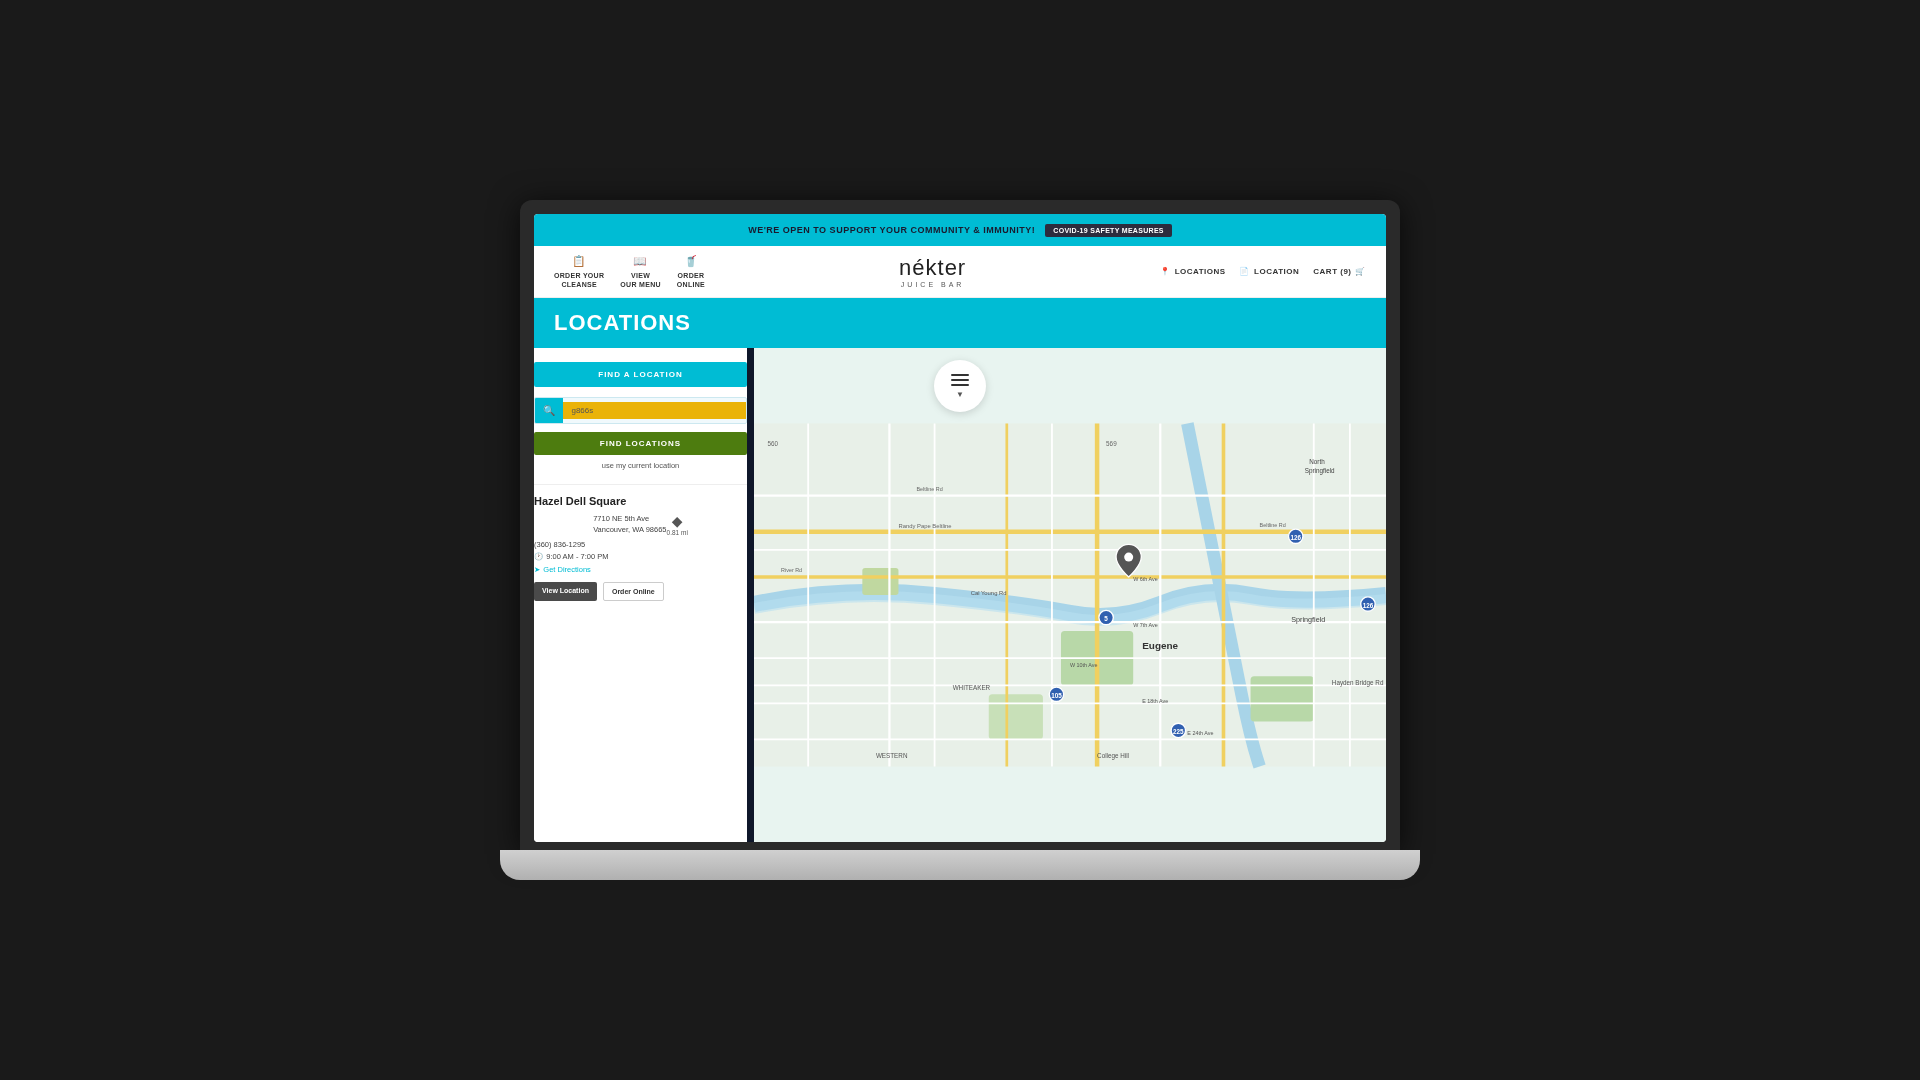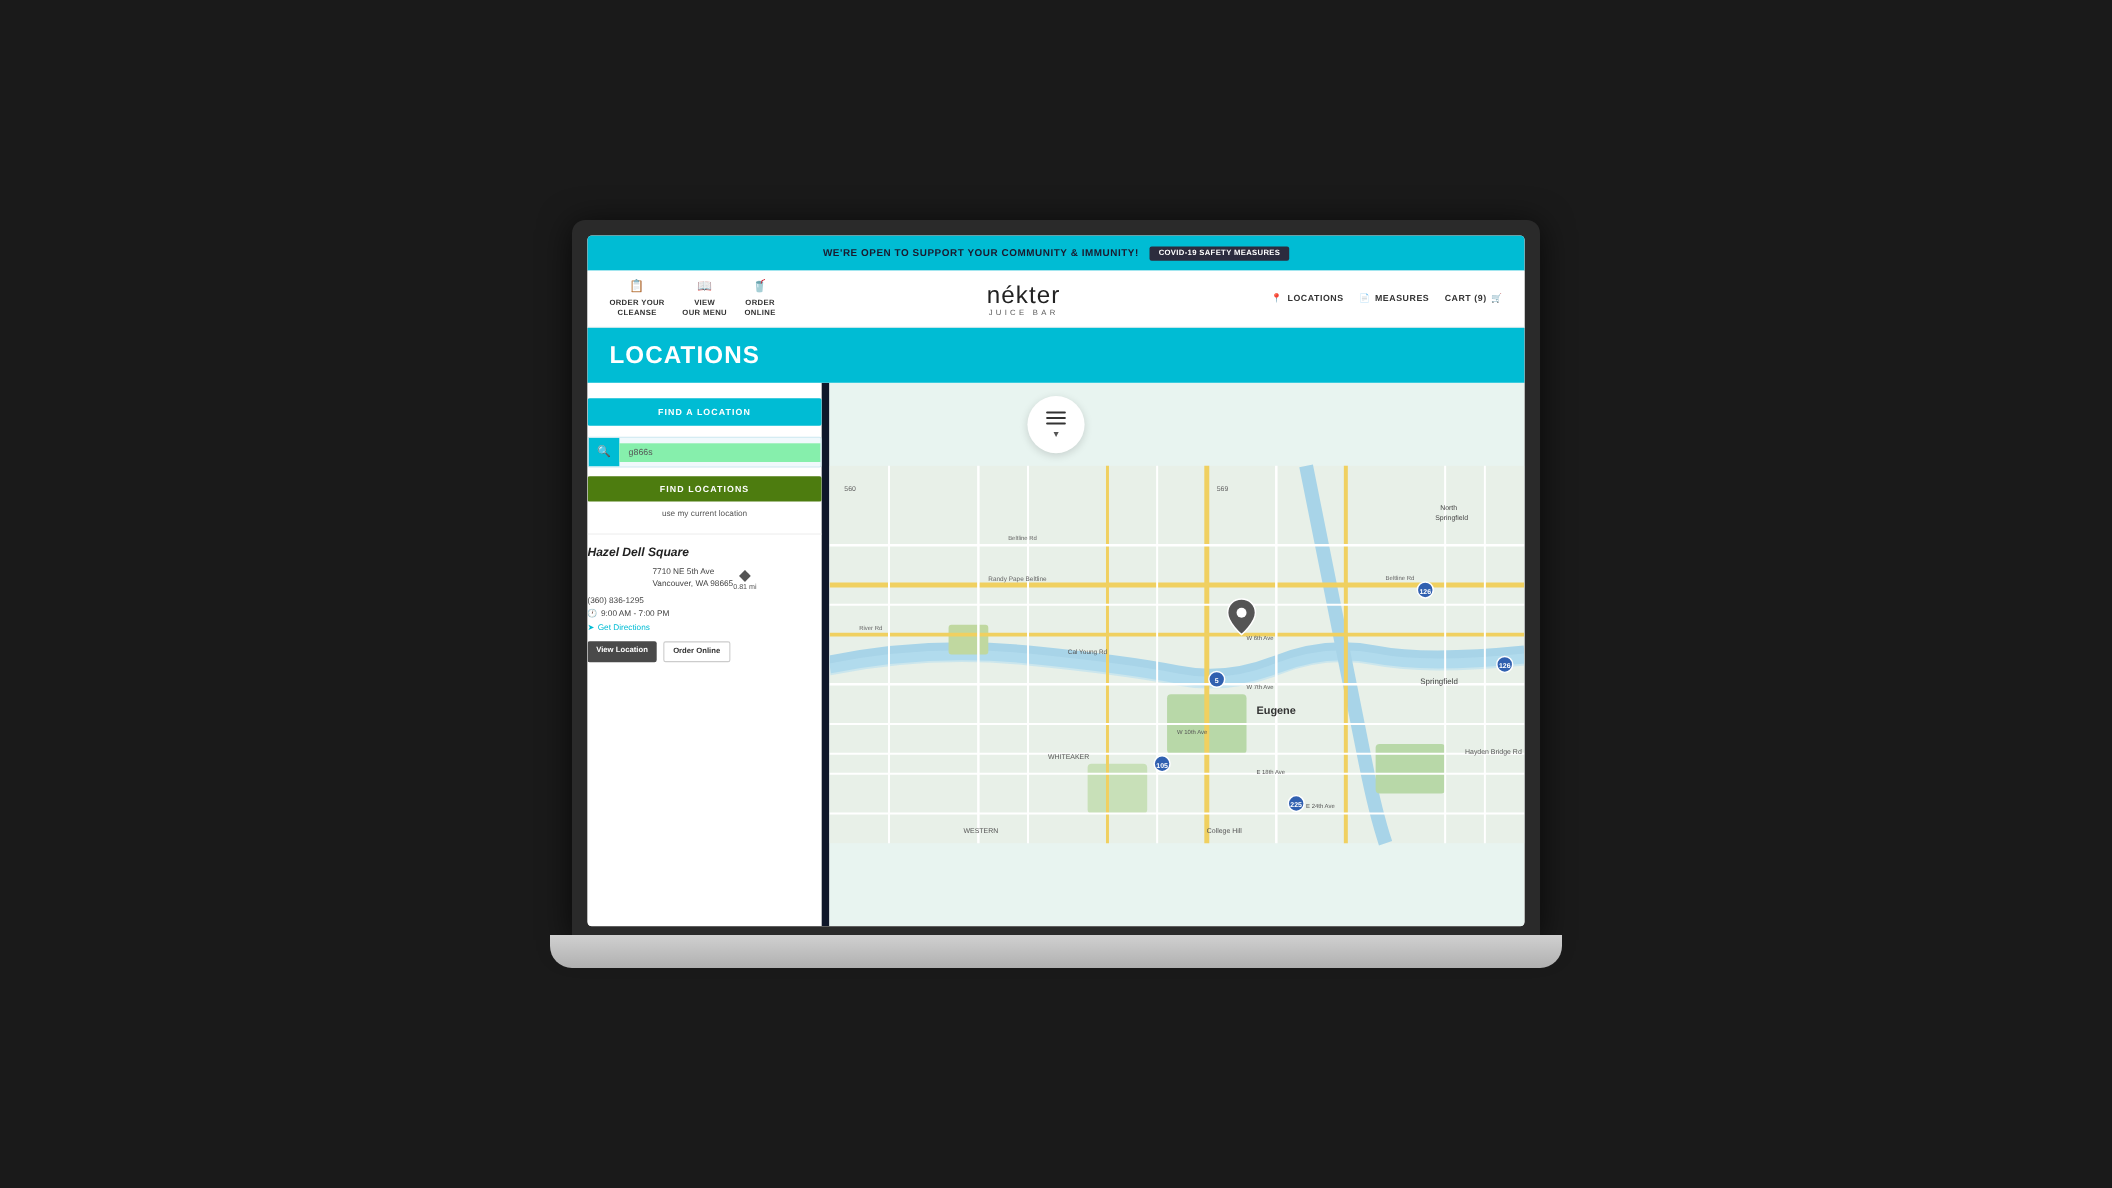--- a/index.html
+++ b/index.html
@@ -424,7 +424,7 @@
             </div>
             <div class="nav-right-item">
               <span>📄</span>
-              <span>MEASURES</span>
+              <span>LOCATION</span>
             </div>
             <div class="nav-right-item">
               <span>CART (9)</span>

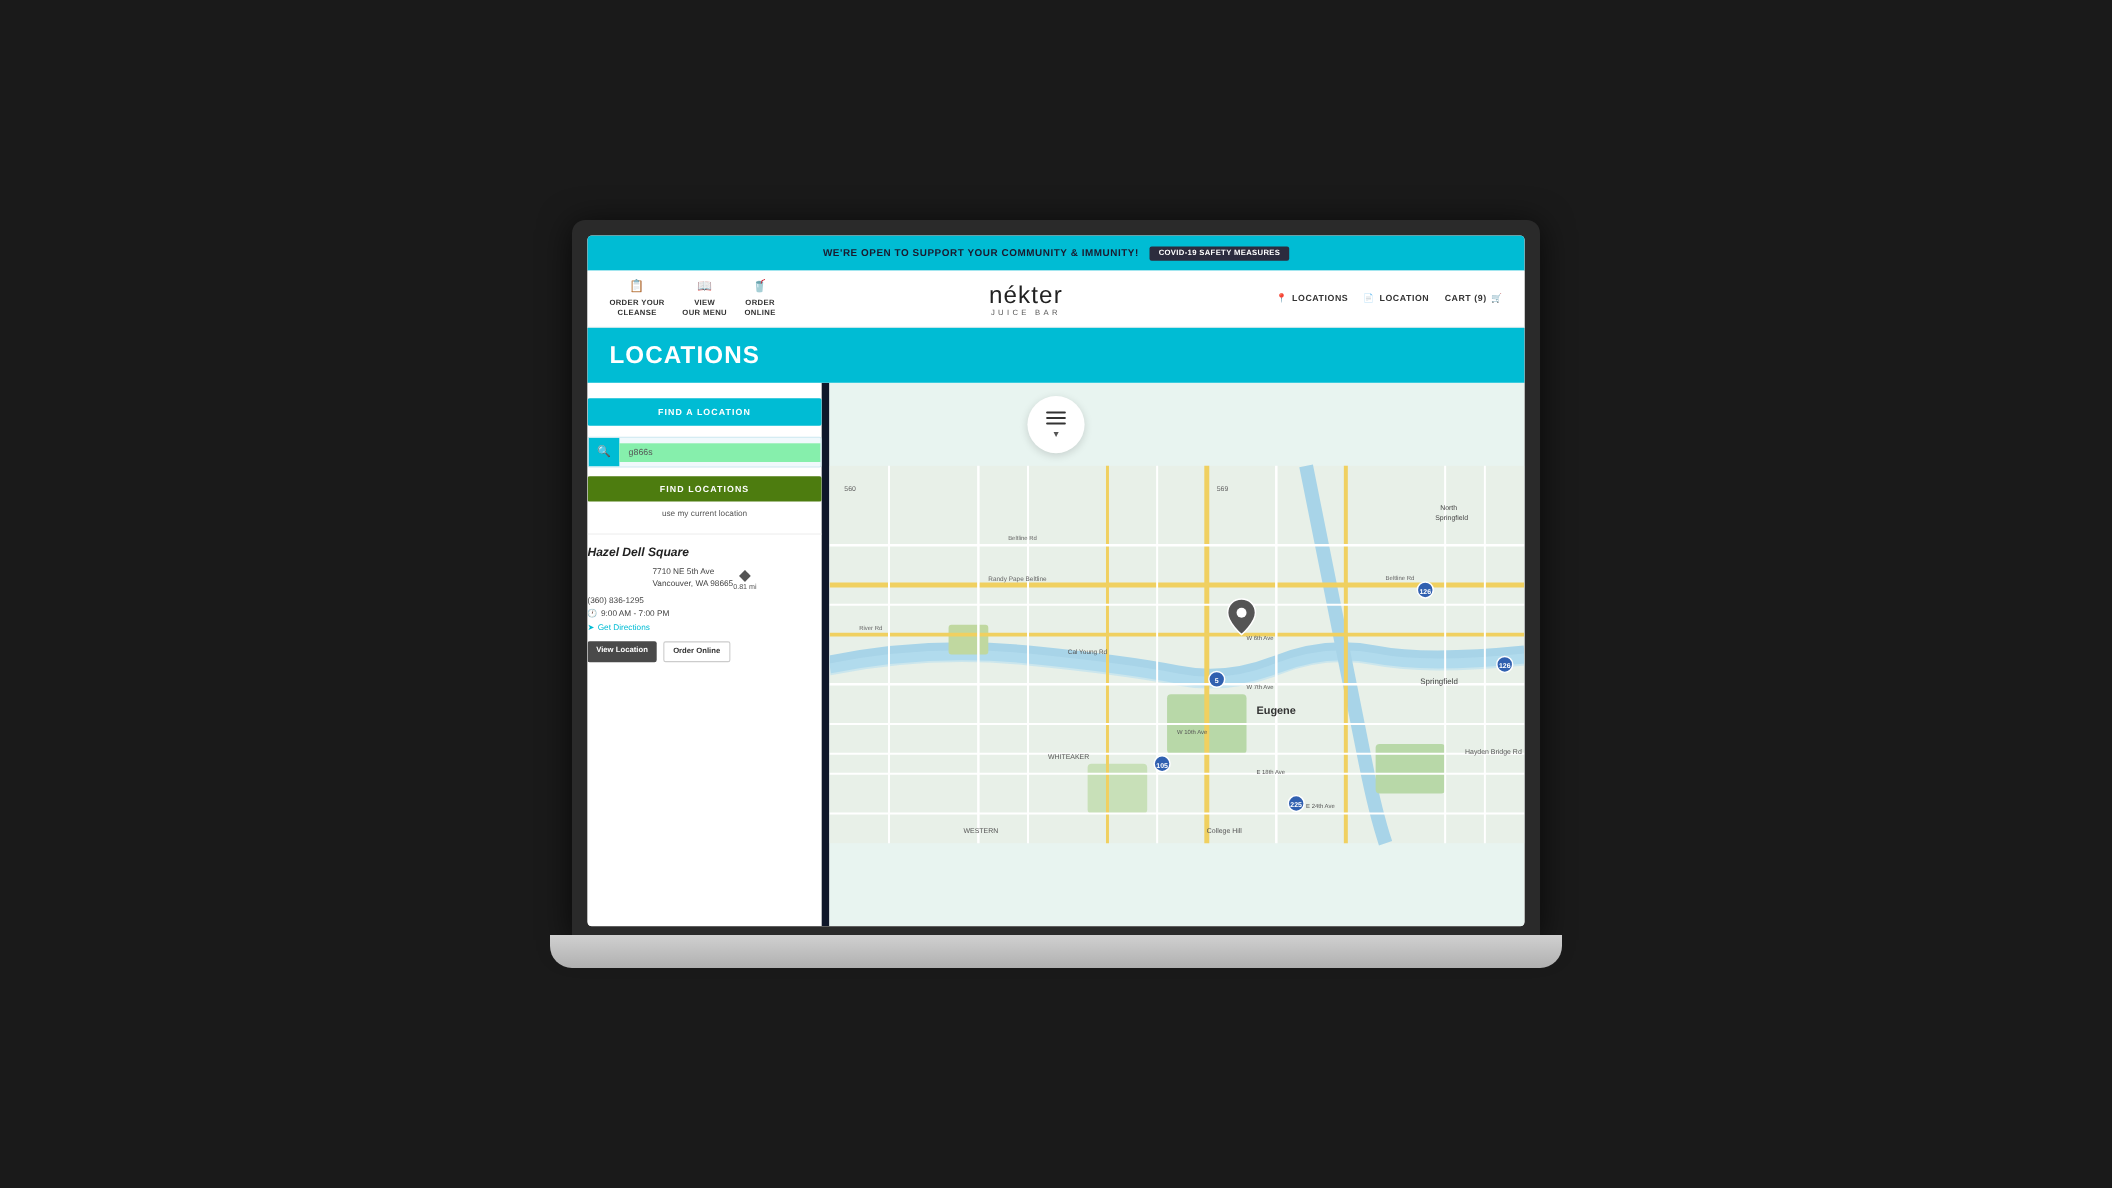--- a/index.html
+++ b/index.html
@@ -256,7 +256,7 @@
       font-size: 8px;
       color: #555;
       padding: 4px 8px;
-      background: #86efac;
+      background: #eab308;
     }
 
     .find-locations-btn {

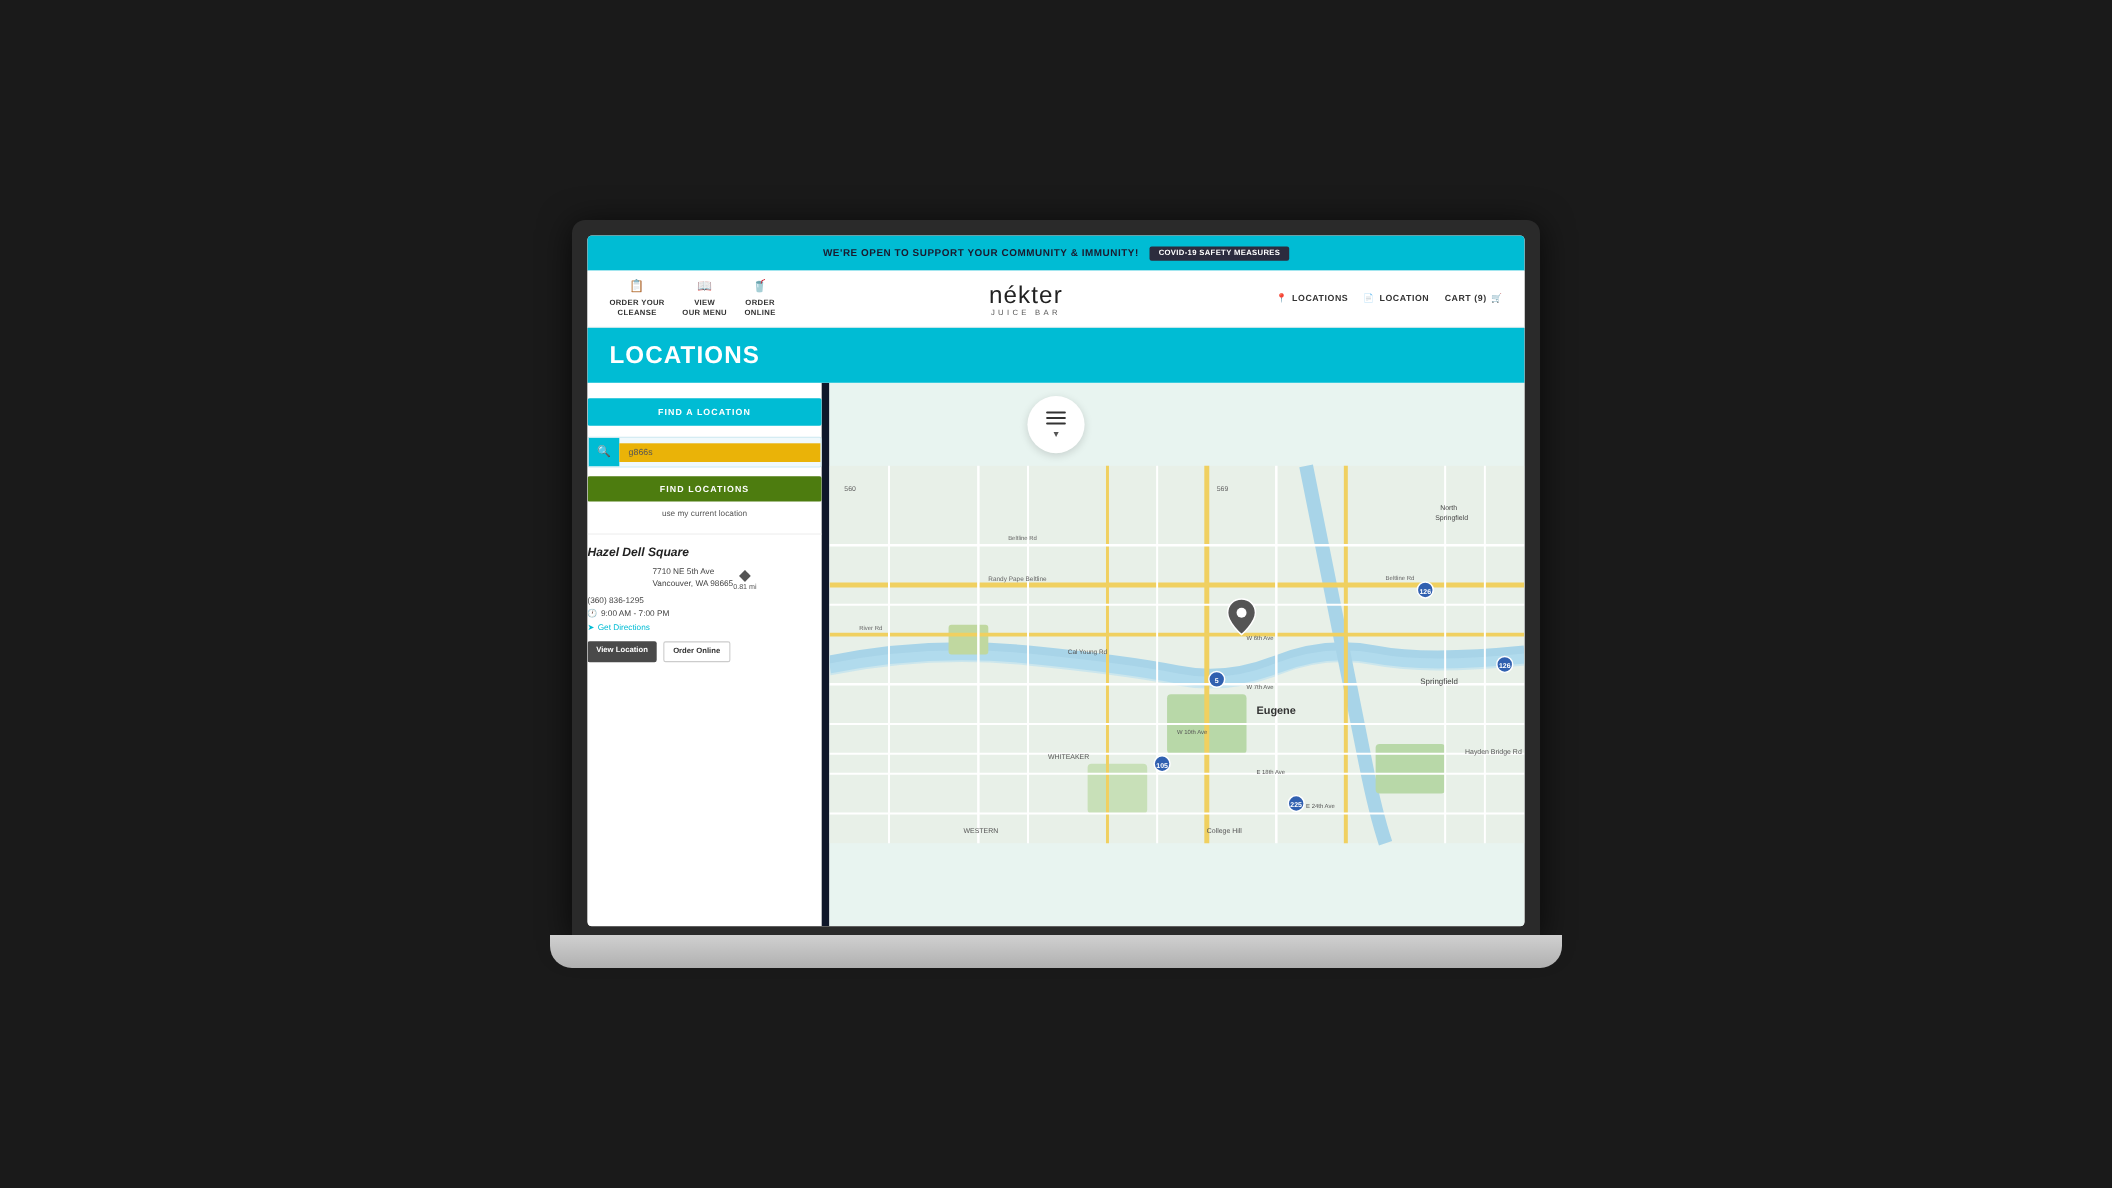--- a/index.html
+++ b/index.html
@@ -290,7 +290,6 @@
       font-weight: bold;
       color: #222;
       margin-bottom: 6px;
-      font-style: italic;
     }
 
     .location-details {

